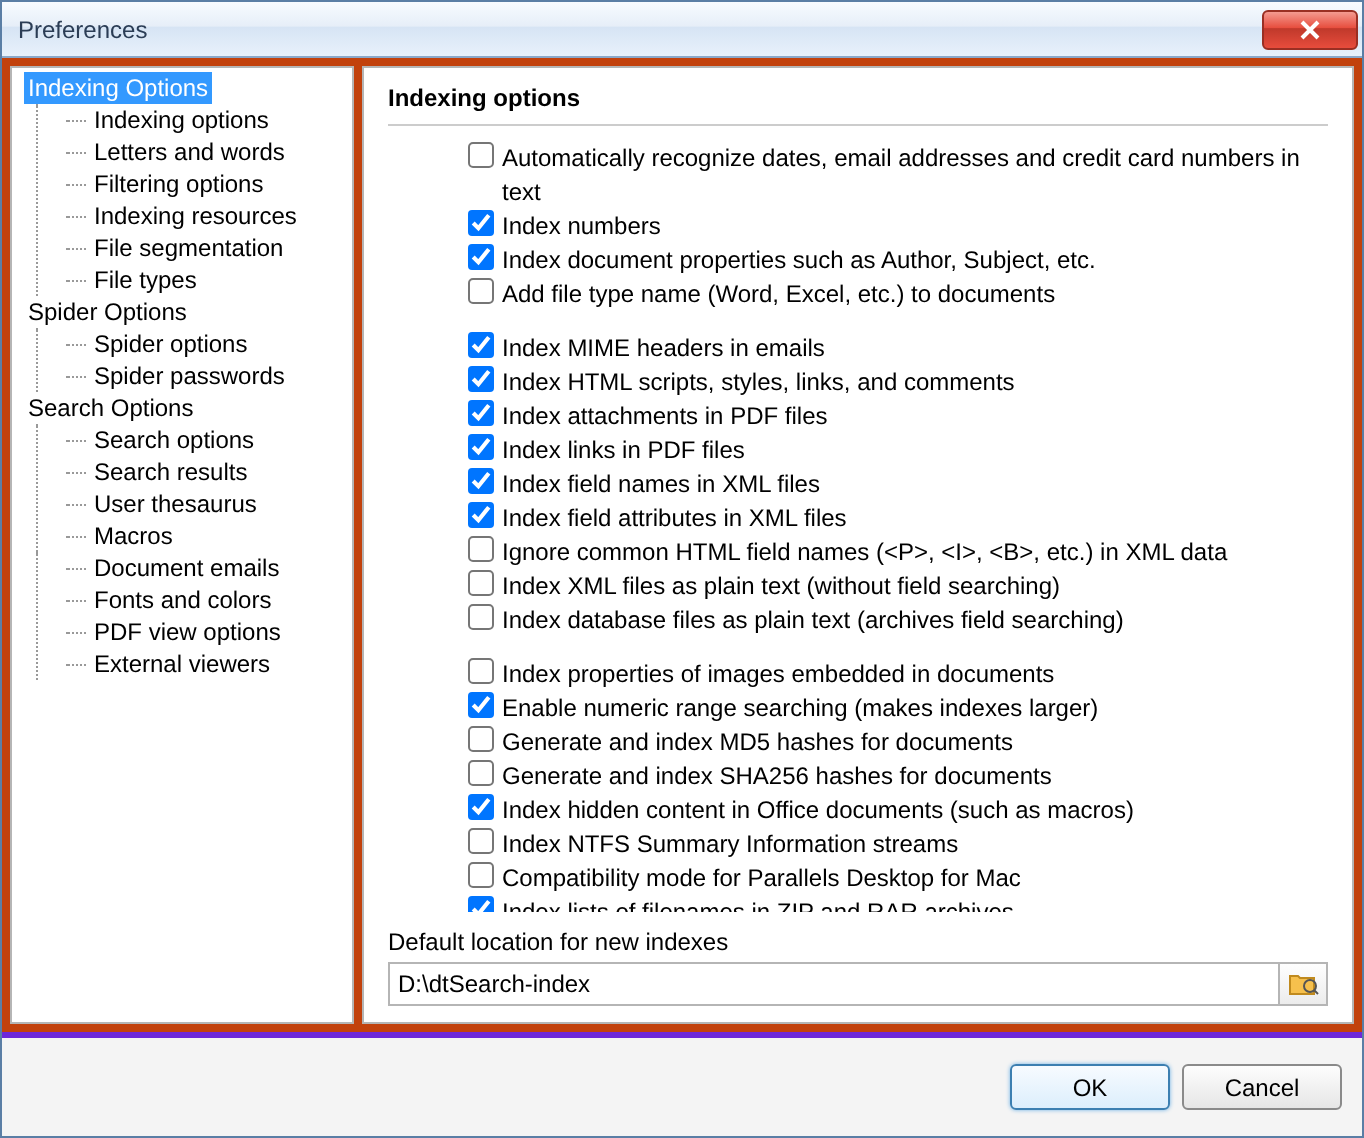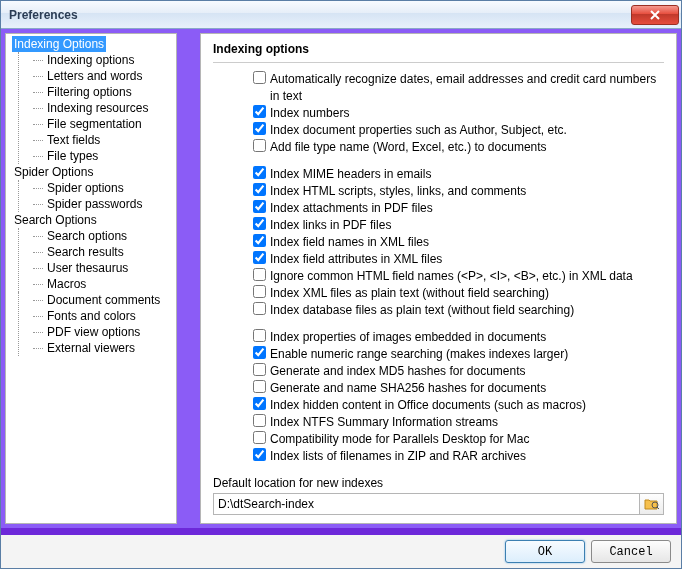--- a/index.html
+++ b/index.html
@@ -32,7 +32,6 @@
     flex:1;
     color:#2b3d55;
     font-size:12px;
-    font-weight:bold;
   }
   .close-btn {
     width: 48px;

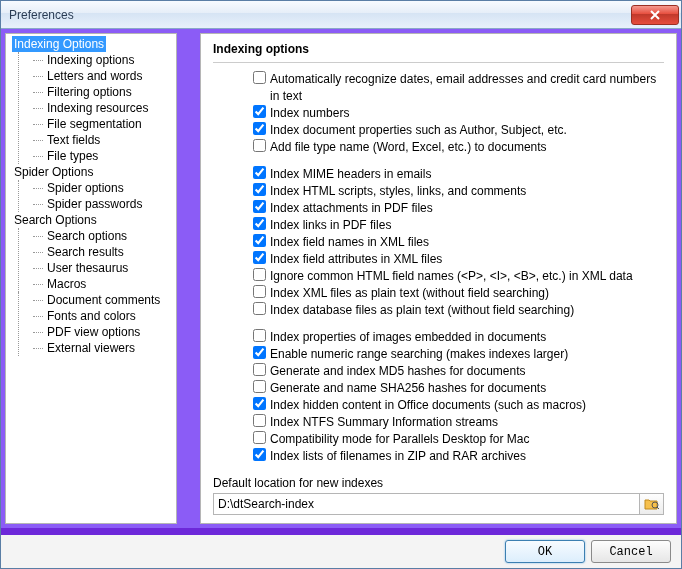--- a/index.html
+++ b/index.html
@@ -50,9 +50,8 @@
   .body {
     flex:1;
     display:flex;
-    background:#8b5cf6;
+    background:#c2410c;
     overflow:hidden;
-    gap:19px;
   }
   .sidebar {
     width: 172px;

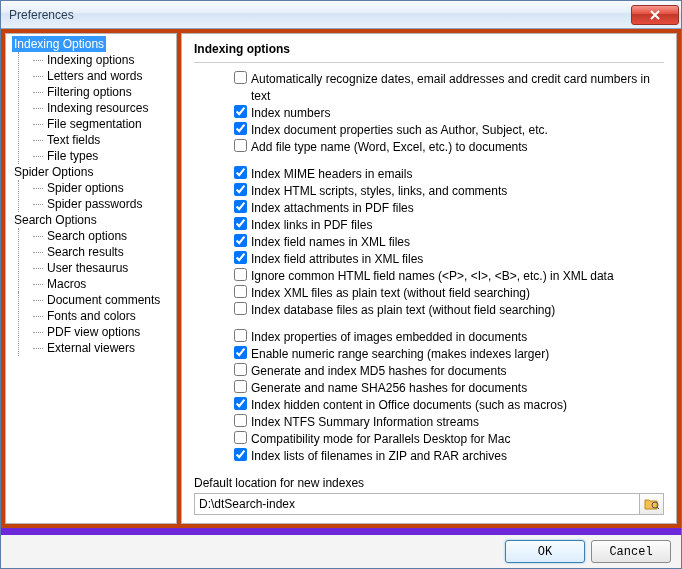--- a/index.html
+++ b/index.html
@@ -196,7 +196,6 @@
             <div class="tree-child">Filtering options</div>
             <div class="tree-child">Indexing resources</div>
             <div class="tree-child">File segmentation</div>
-            <div class="tree-child">Text fields</div>
             <div class="tree-child">File types</div>
           </div></div>
         <div class="tree-group">

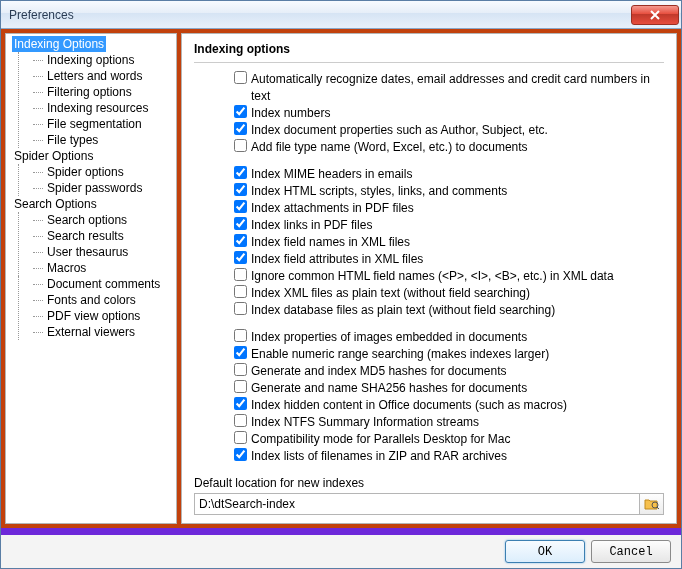--- a/index.html
+++ b/index.html
@@ -216,7 +216,7 @@
         </div>
         <div class="tree-group">
           <div class="tree-children">
-            <div class="tree-child">Document comments</div>
+            <div class="tree-child">Document emails</div>
             <div class="tree-child">Fonts and colors</div>
             <div class="tree-child">PDF view options</div>
             <div class="tree-child">External viewers</div>

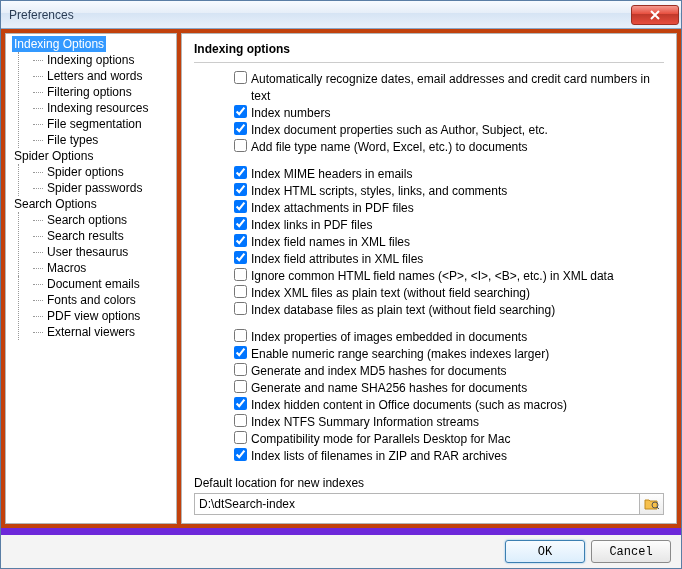--- a/index.html
+++ b/index.html
@@ -279,7 +279,7 @@
           </div>
           <div class="opt-row">
             <input type="checkbox" style="">
-            <label>Index database files as plain text (without field searching)</label>
+            <label>Index database files as plain text (archives field searching)</label>
           </div>
           <div class="gap"></div>
           <div class="opt-row">

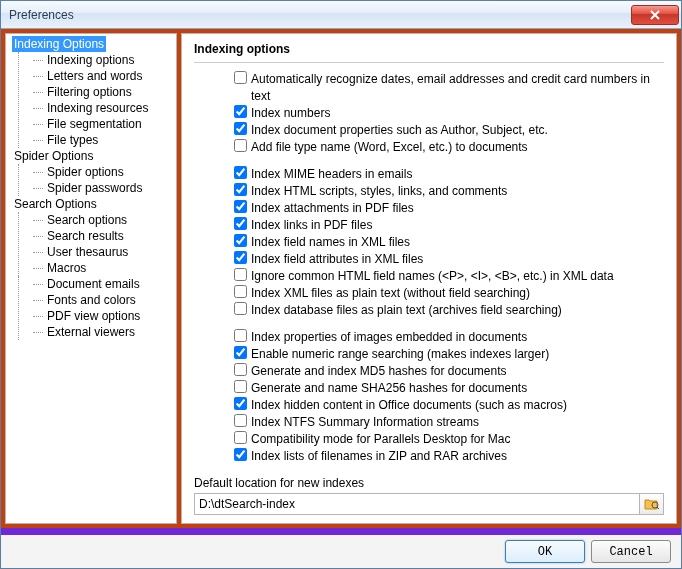--- a/index.html
+++ b/index.html
@@ -296,7 +296,7 @@
           </div>
           <div class="opt-row">
             <input type="checkbox" style="">
-            <label>Generate and name SHA256 hashes for documents</label>
+            <label>Generate and index SHA256 hashes for documents</label>
           </div>
           <div class="opt-row">
             <input type="checkbox" checked="" style="">

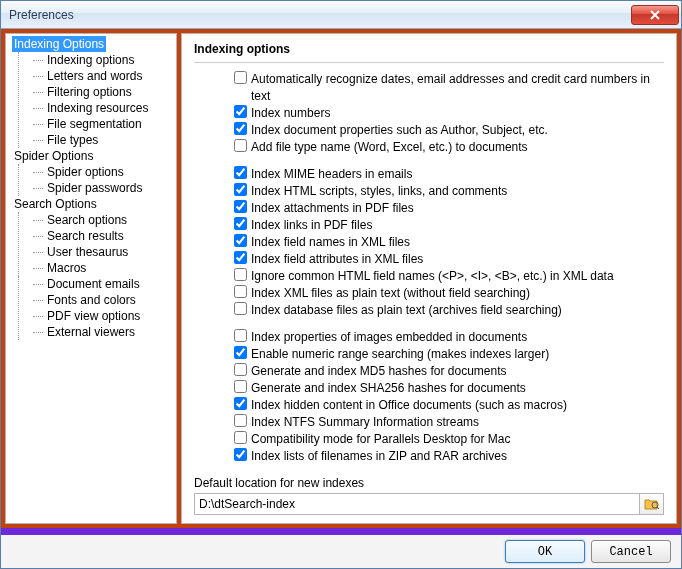--- a/index.html
+++ b/index.html
@@ -149,15 +149,14 @@
     cursor:pointer;
   }
   .footer {
-    height:40px;
-    border-top:7px solid #6d28d9;
+    height:52px;
+    border-top:3px solid #6d28d9;
     display:flex;
     justify-content:flex-end;
     align-items:center;
     padding: 0 10px;
     gap:6px;
     background:#f4f4f4;
-    font-family:Liberation Mono, monospace;
   }
   .btn {
     min-width:80px;

